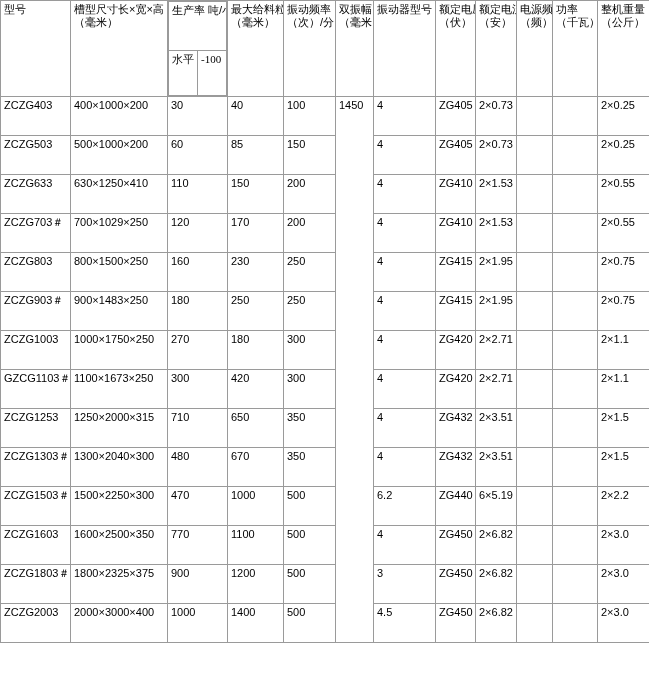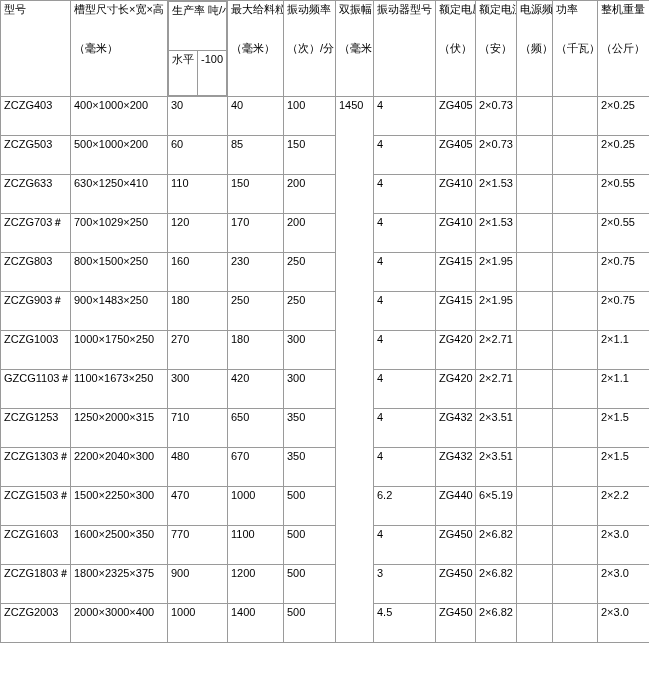--- a/index.html
+++ b/index.html
@@ -41,7 +41,6 @@
   }
   .hdr-unit {
     display: block;
-    margin-top: 26px;
   }
   .nested {
     border-collapse: collapse;

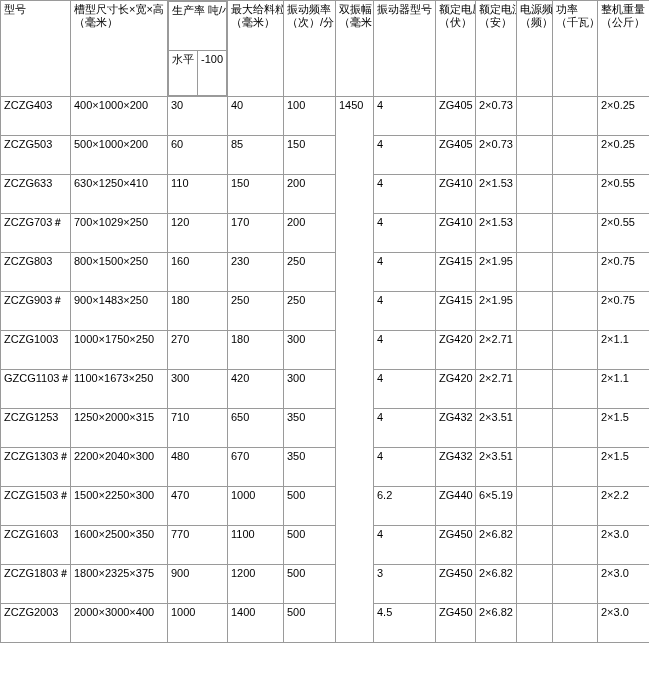--- a/index.html
+++ b/index.html
@@ -62,6 +62,7 @@
     height: 40px;
     vertical-align: top;
     padding: 2px 3px;
+    font-family: Liberation Serif, serif;
   }
   .nested .bot-l {
     border-top: 1px solid #9a9a9a;

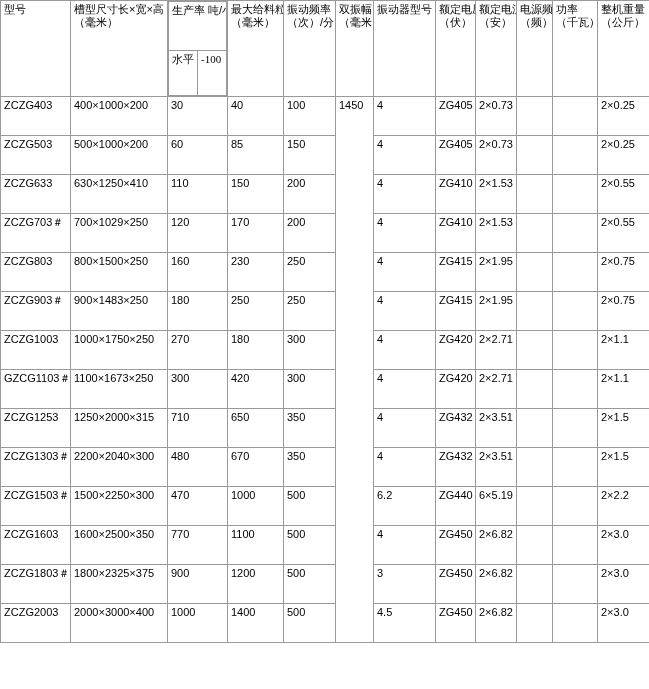--- a/index.html
+++ b/index.html
@@ -299,7 +299,7 @@
       </tr>
       <tr>
         <td>ZCZG1303＃</td>
-        <td>2200×2040×300</td>
+        <td>1300×2040×300</td>
         <td>480</td>
         <td>670</td>
         <td>350</td>

